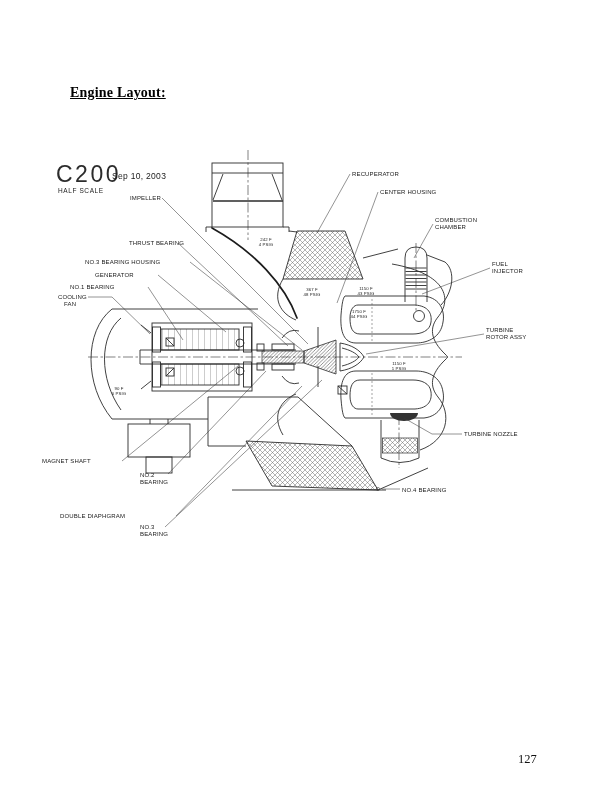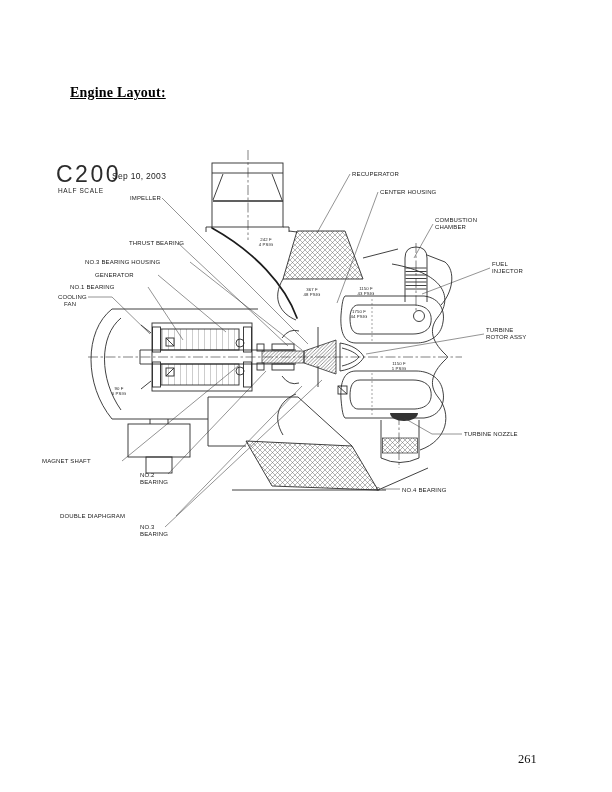--- a/index.html
+++ b/index.html
@@ -243,7 +243,7 @@
     </g>
   </svg>
 
-  <div class="pagenum">261</div>
+  <div class="pagenum">127</div>
 </div>
 
 </body></html>

